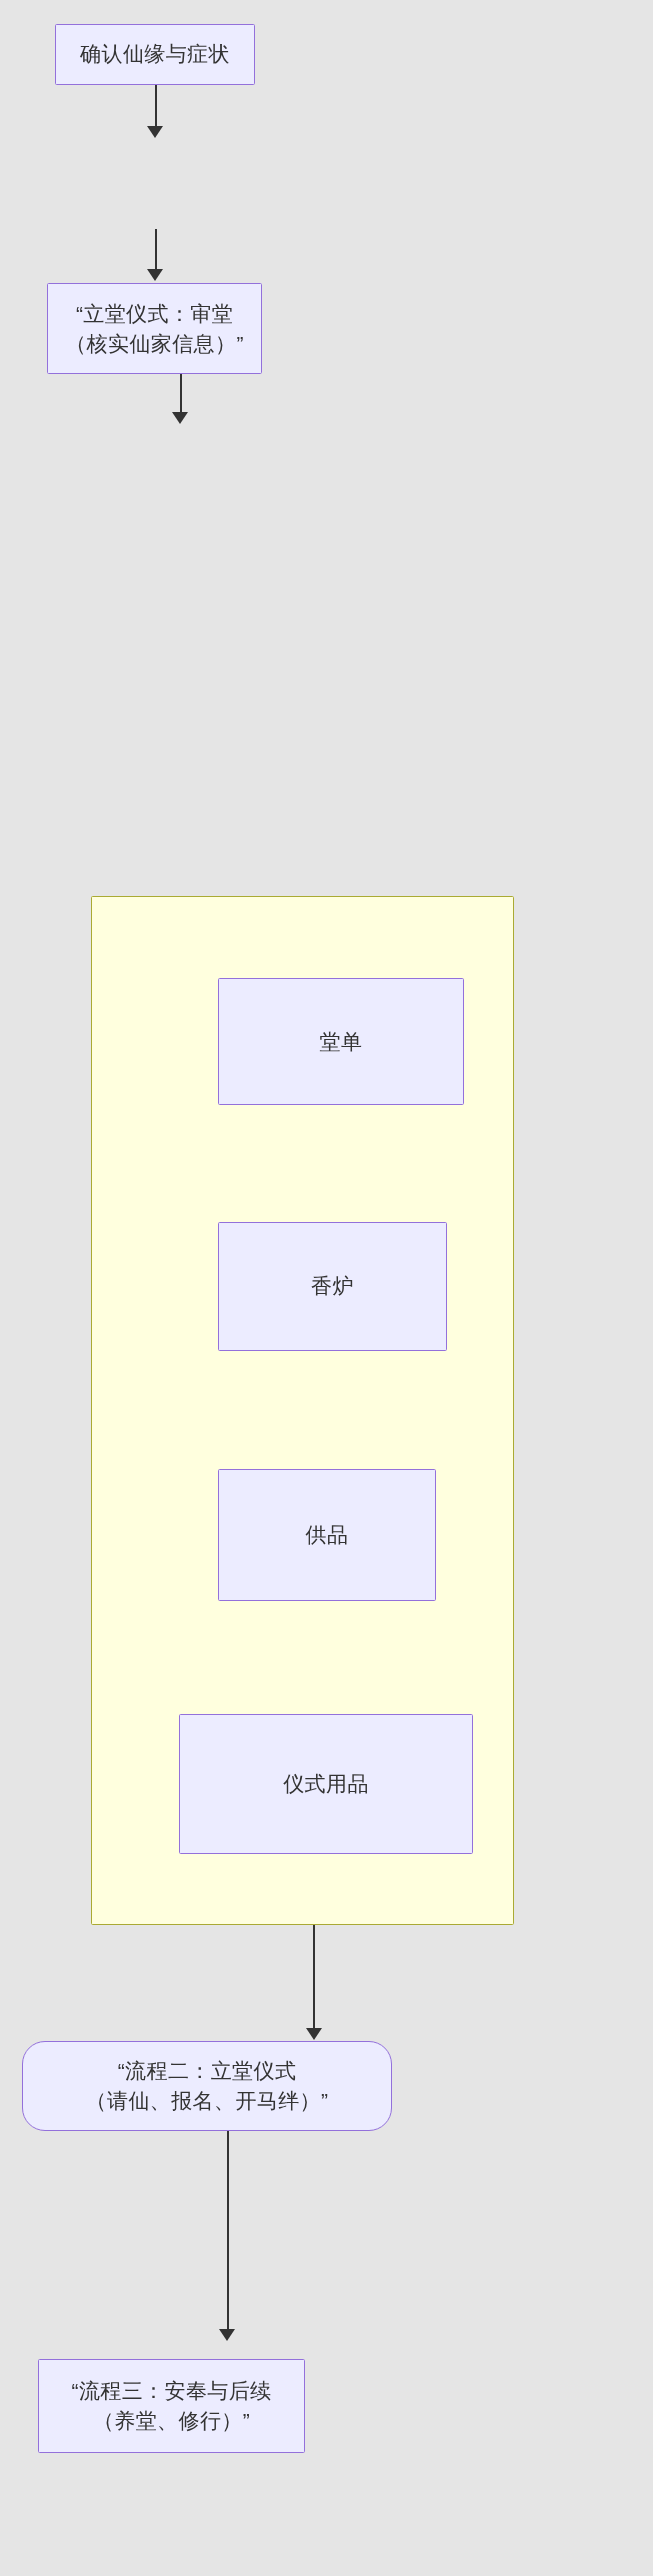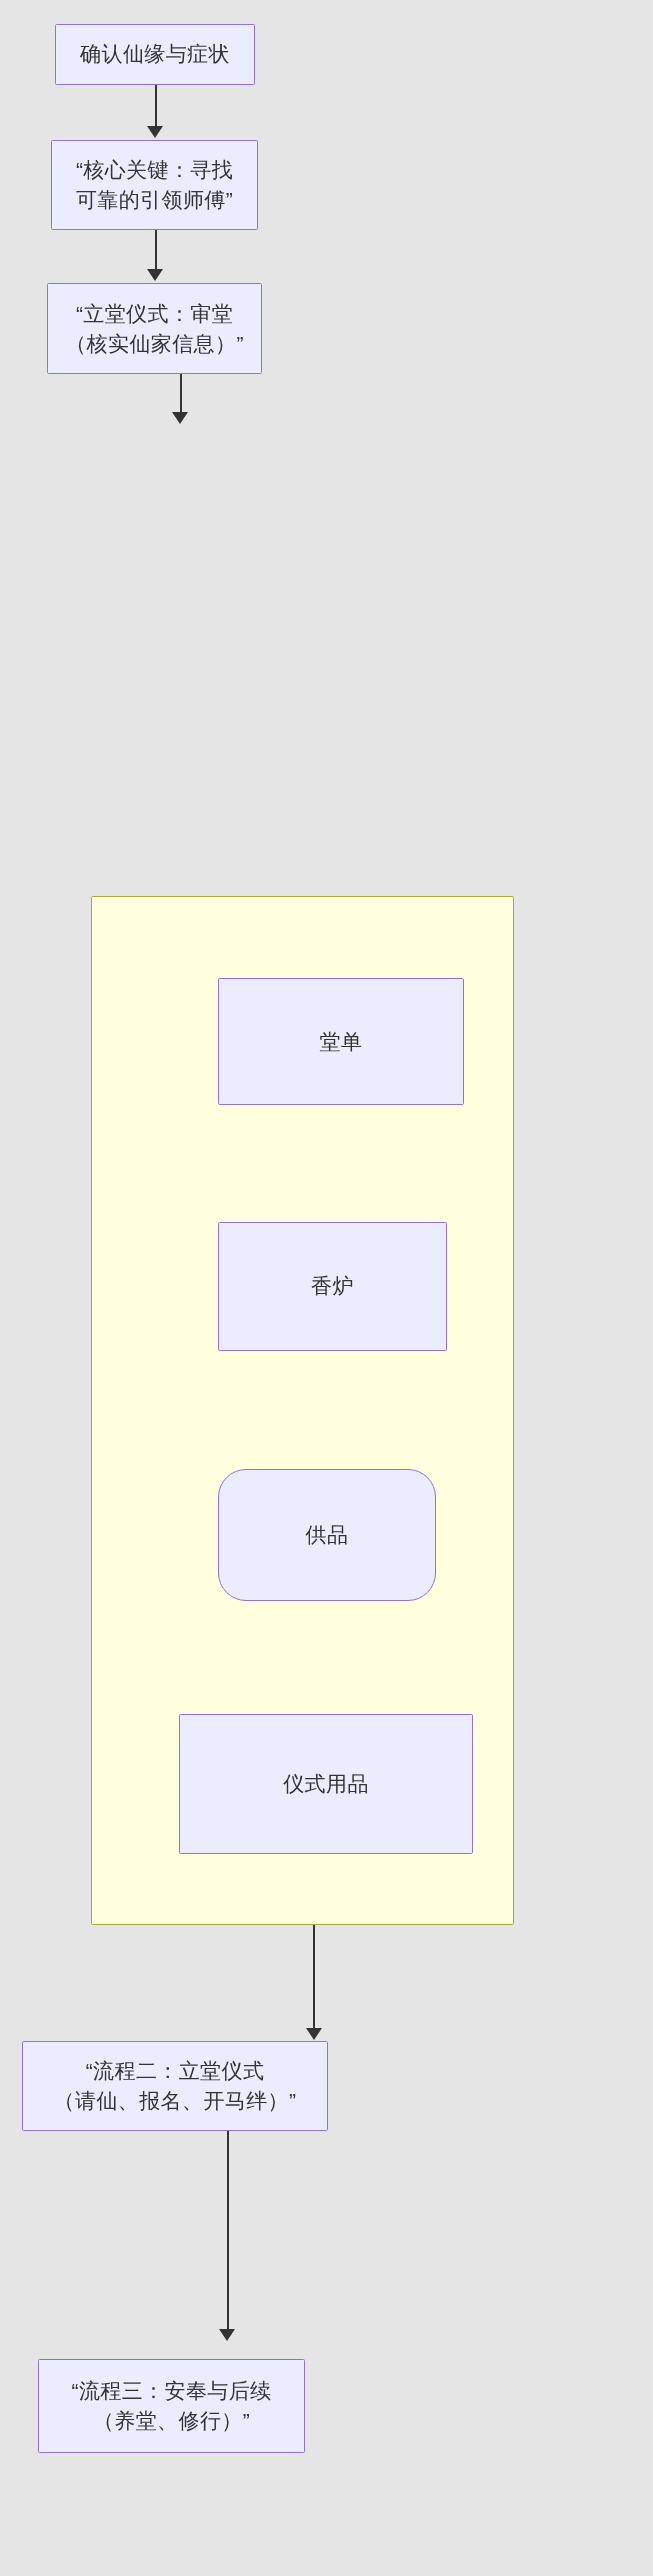--- a/index.html
+++ b/index.html
@@ -78,8 +78,6 @@
 
   <div class="node" style="left:55px; top:23.6px; width:200px; height:61px;">确认仙缘与症状</div>
 
-  <div class="node" style="left:51px; top:140px; width:207px; height:90px;">“核心关键：寻找
-可靠的引领师傅”</div>
 
   <div class="node" style="left:47px; top:283px; width:215px; height:91px;">“立堂仪式：审堂
 （核实仙家信息）”</div>

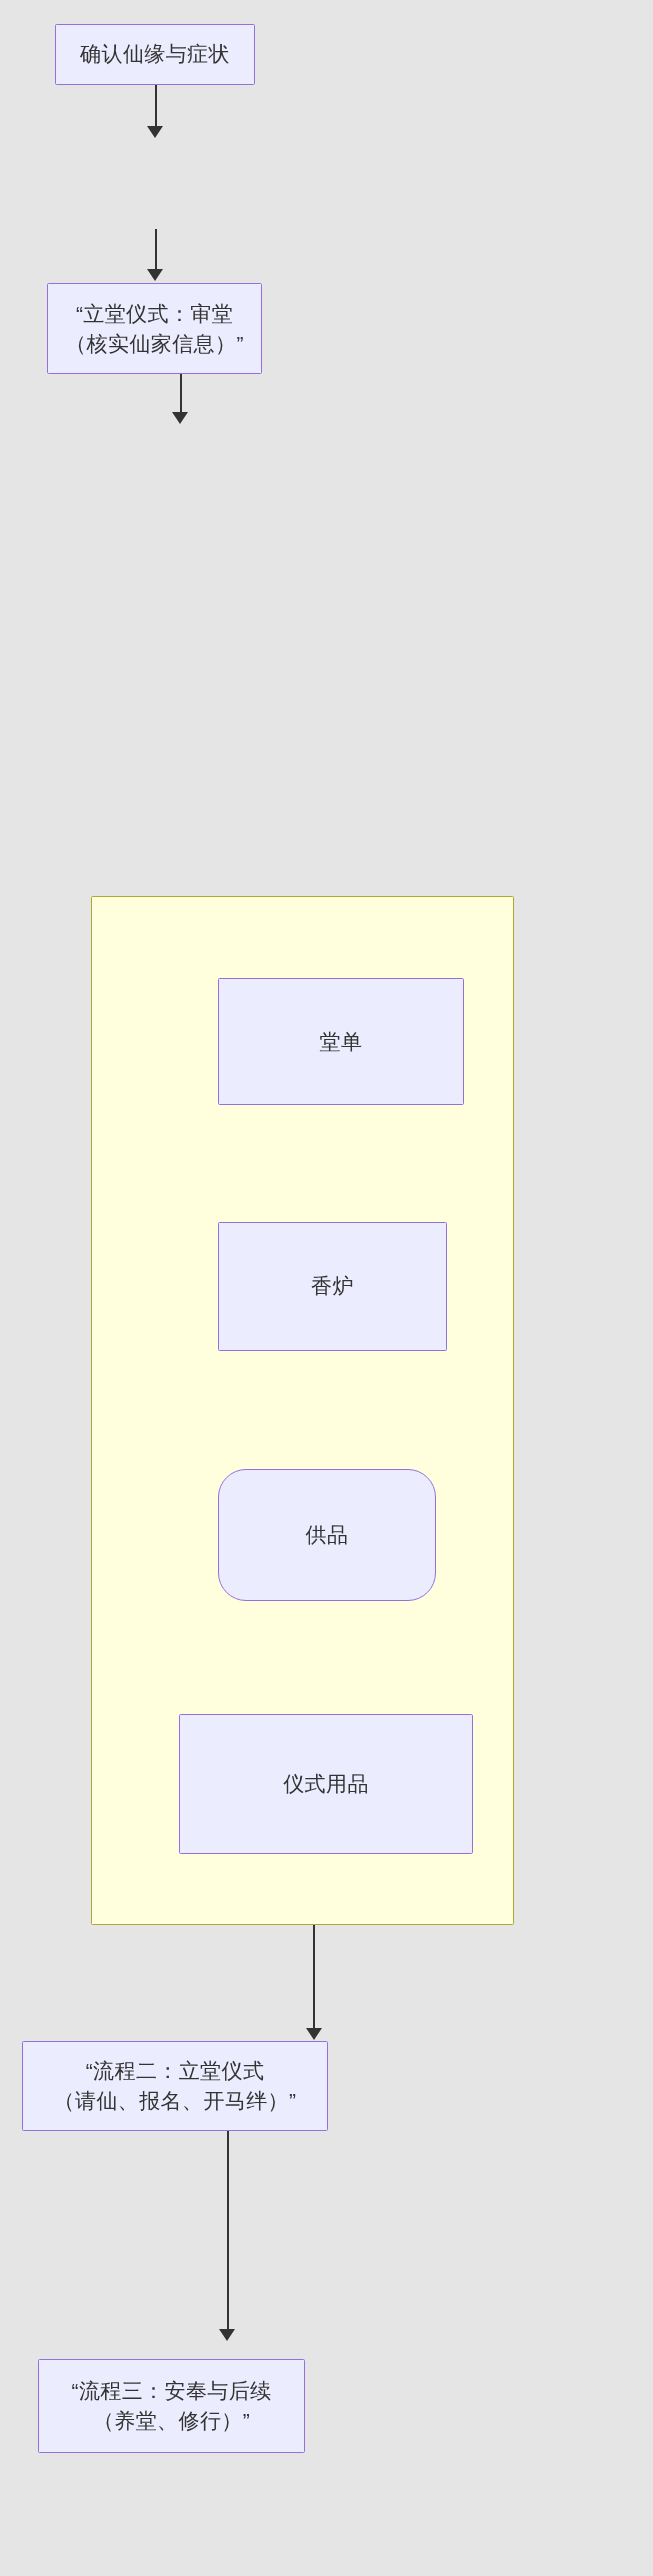--- a/index.html
+++ b/index.html
@@ -86,7 +86,7 @@
 
   <div class="node" style="left:218px; top:1222px; width:229px; height:129px;font-family:Liberation Serif, serif;">香炉</div>
 
-  <div class="node" style="left:218px; top:1469px; width:218px; height:132px;border-radius:28px;">供品</div>
+  <div class="node" style="left:218px; top:1469px; width:218px; height:132px;">供品</div>
 
   <div class="node" style="left:179px; top:1714px; width:294px; height:140px;">仪式用品</div>
 

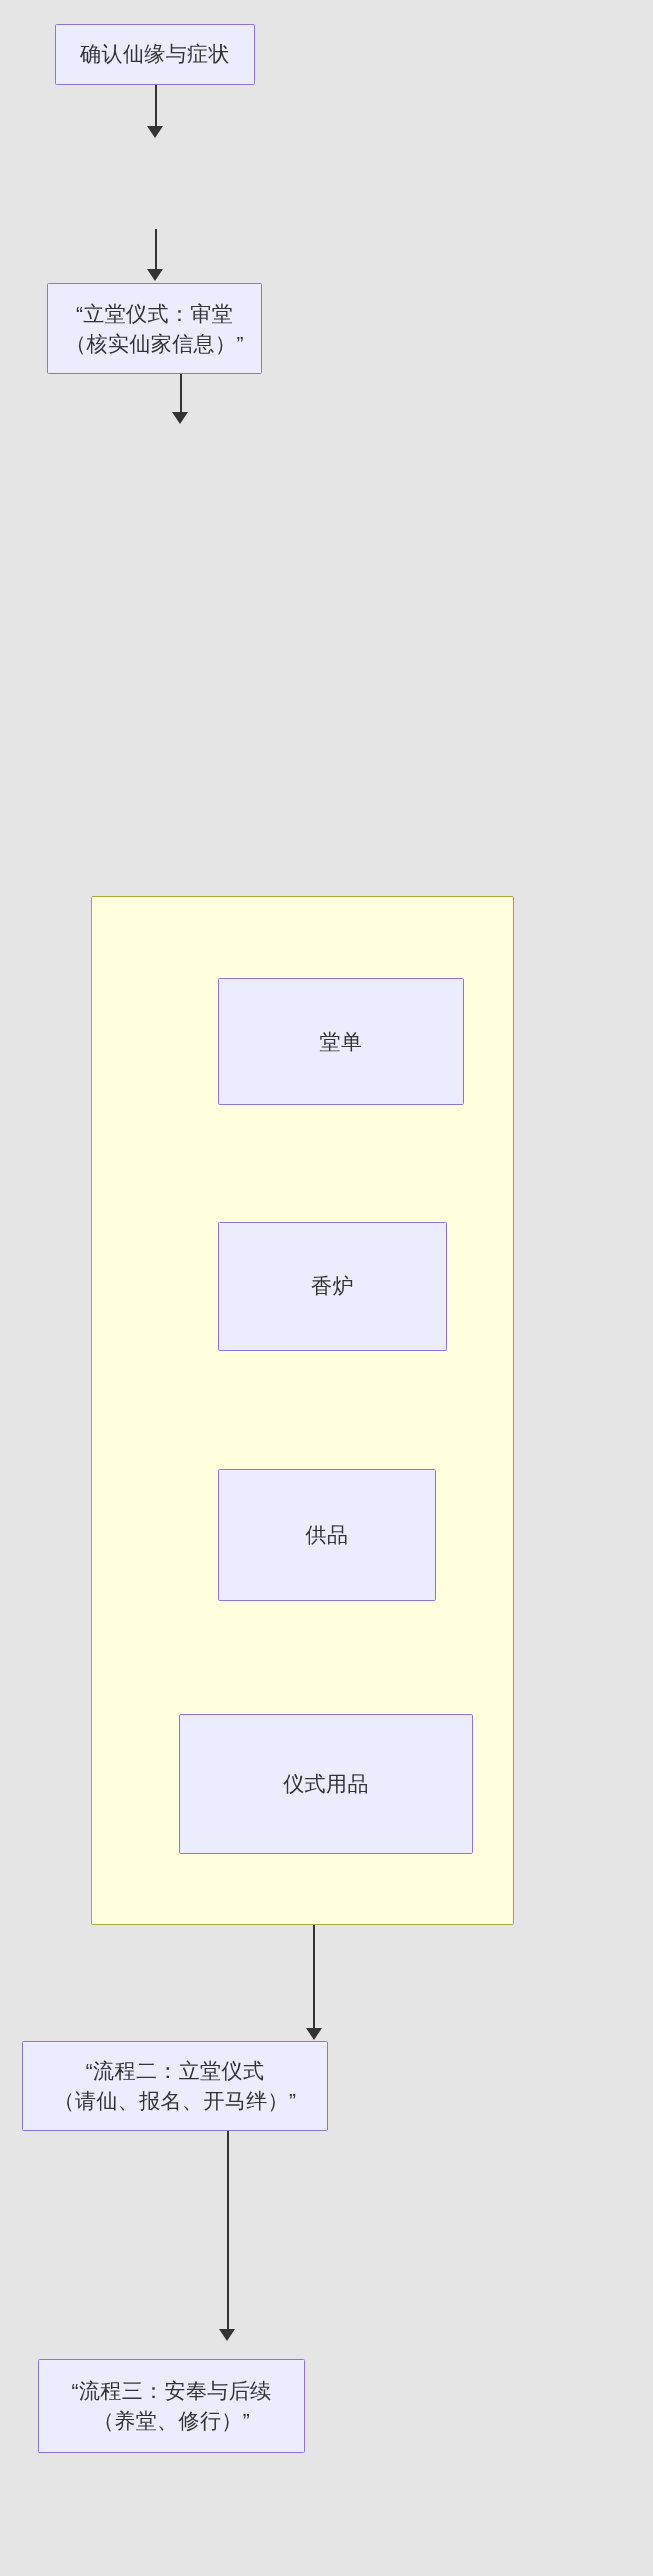--- a/index.html
+++ b/index.html
@@ -90,7 +90,7 @@
 
   <div class="node" style="left:179px; top:1714px; width:294px; height:140px;">仪式用品</div>
 
-  <div class="node" style="left:22px; top:2041px; width:306px; height:90px;">“流程二：立堂仪式
+  <div class="node" style="left:22px; top:2041px; width:370px; height:90px;border-radius:23px;">“流程二：立堂仪式
 （请仙、报名、开马绊）”</div>
 
   <div class="node" style="left:38px; top:2343px; width:267px; height:94px;margin-top:16px;">“流程三：安奉与后续

